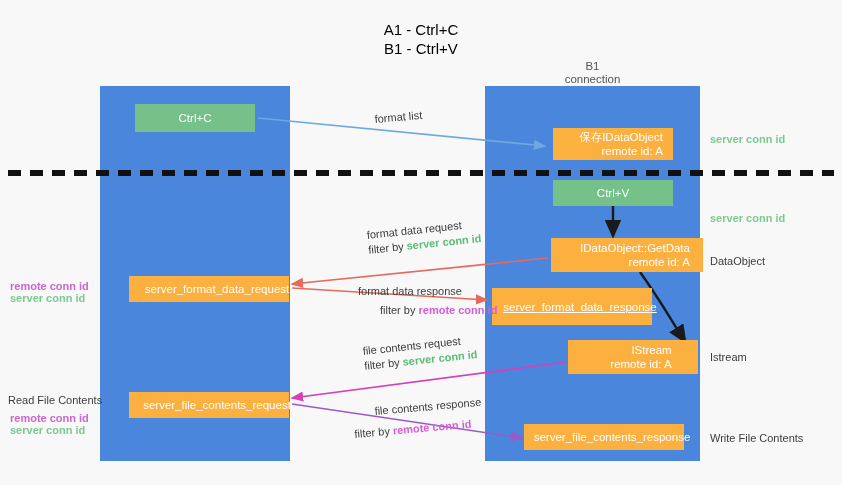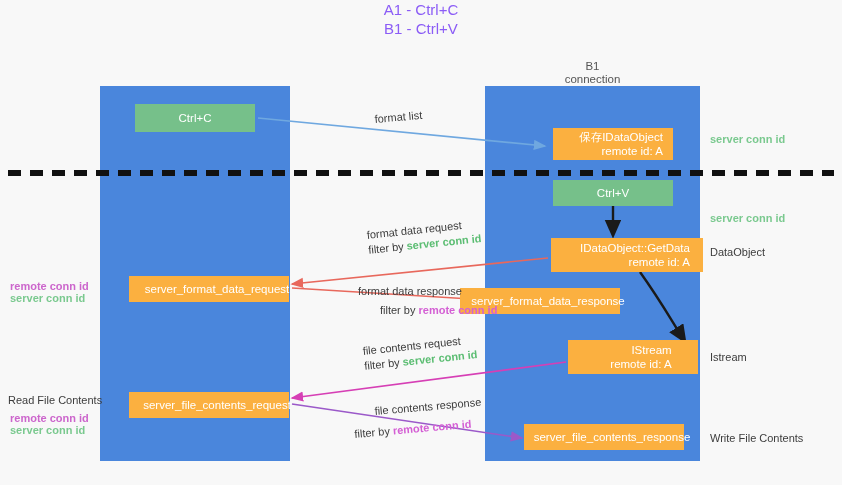--- a/index.html
+++ b/index.html
@@ -24,11 +24,11 @@
   .title {
     position: absolute;
     left: 0;
-    top: 0;
+    top: 20px;
     width: 842px;
     text-align: center;
     font-size: 15px;
-    color: #8b5cf6;
+    color: #000000;
     line-height: 19px;
     white-space: pre;
   }

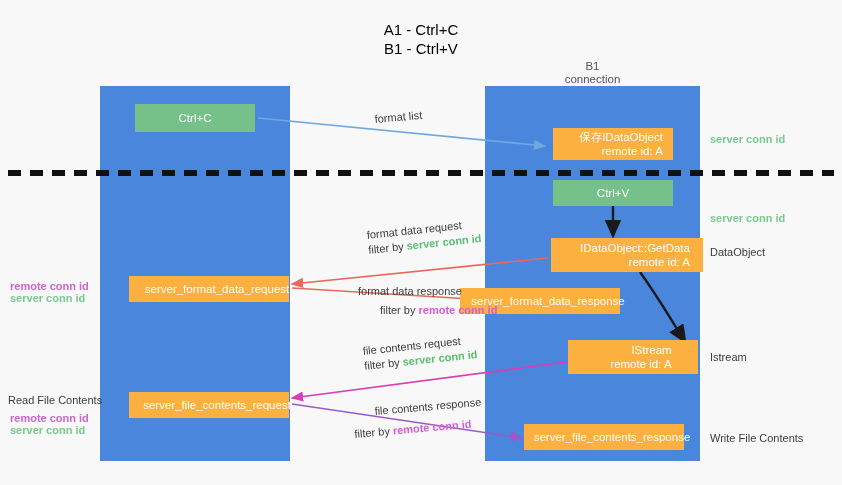--- a/index.html
+++ b/index.html
@@ -221,7 +221,7 @@
 
   <div class="side-note green" style="left:710px; top:211px;">server conn id</div>
 
-  <div class="side-note plain" style="left:710px; top:245px;">DataObject</div>
+  <div class="side-note plain" style="left:710px; top:254px;">DataObject</div>
 
   <div class="side-note plain" style="left:710px; top:350px;">Istream</div>
 

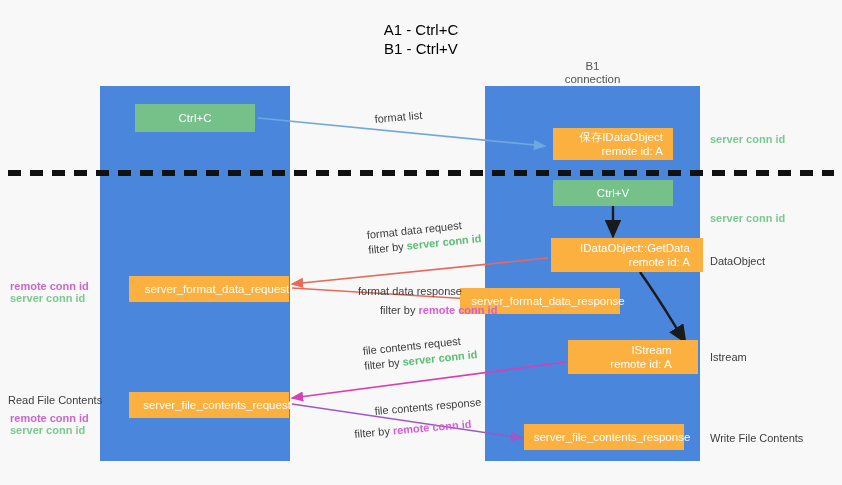--- a/index.html
+++ b/index.html
@@ -176,7 +176,7 @@
 
   <div class="box orange" style="left:129px; top:276px; width:160px; height:26px;">server_format_data_request</div>
 
-  <div class="box orange" style="left:460px; top:288px; width:160px; height:26px;">server_format_data_response</div>
+  <div class="box orange" style="left:492px; top:288px; width:160px; height:37px;text-decoration:underline;">server_format_data_response</div>
 
   <div class="box orange" style="left:568px; top:340px; width:130px; height:34px;">IStream
 remote id: A</div>

